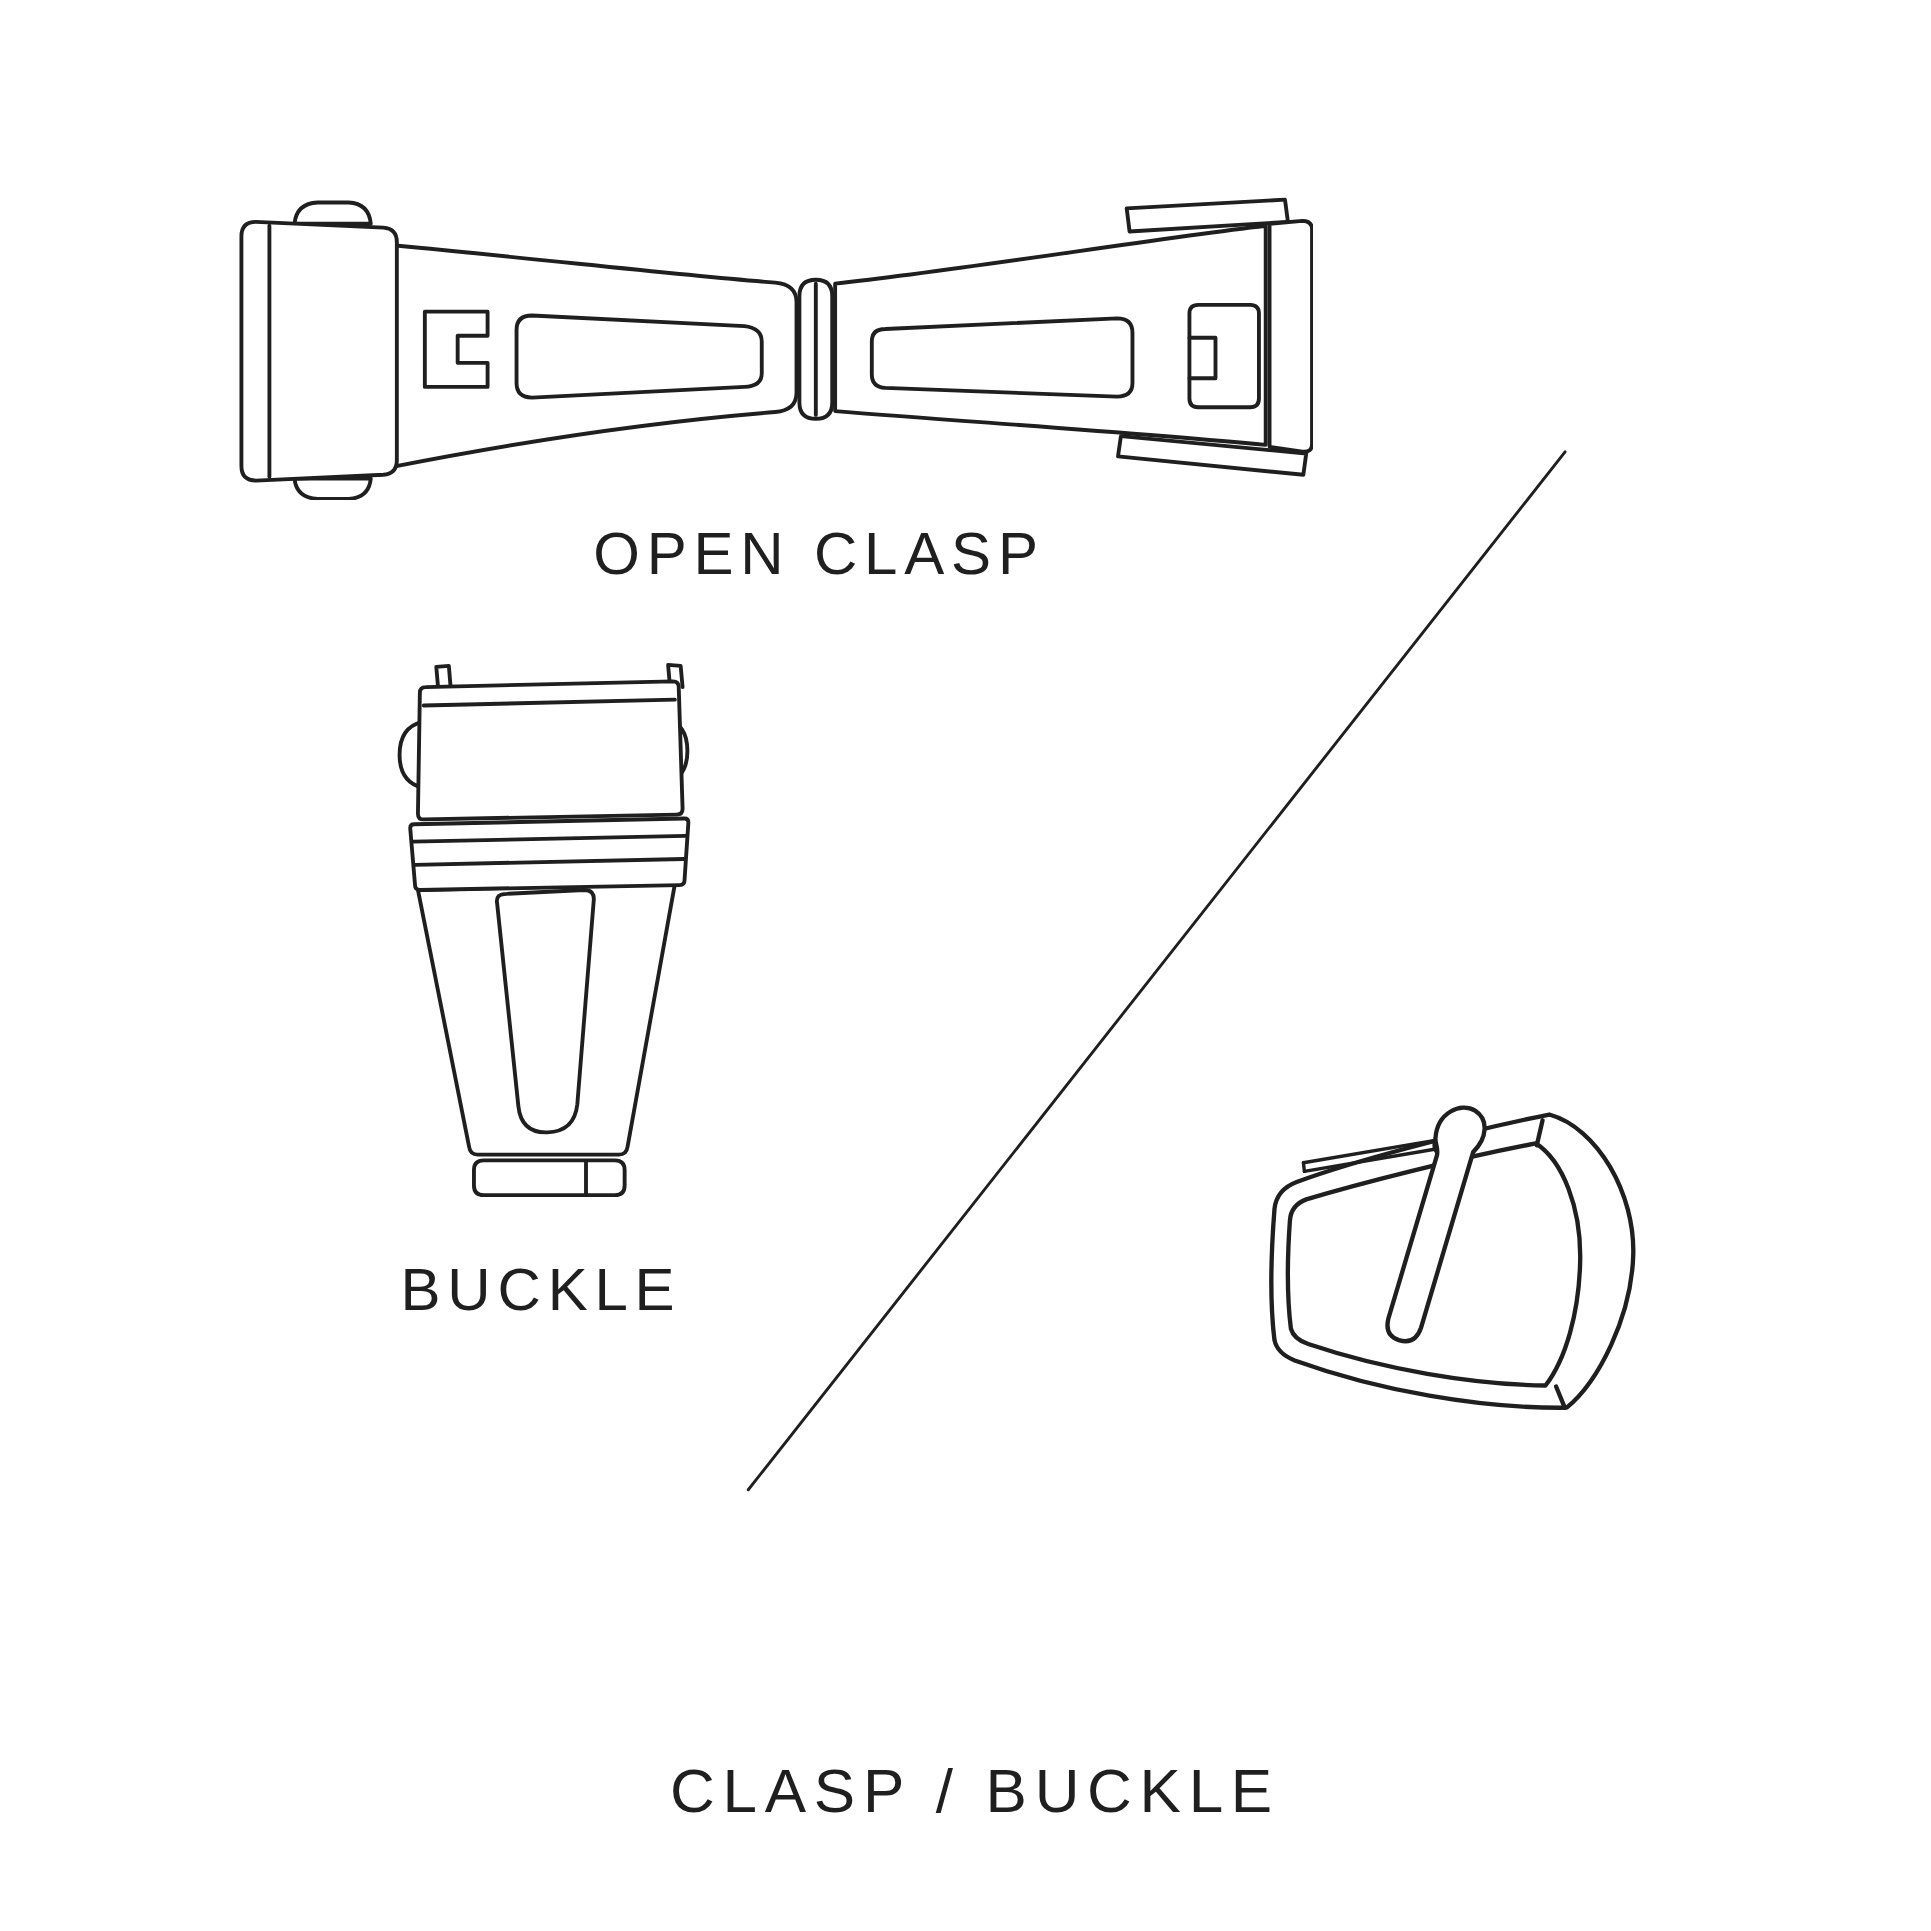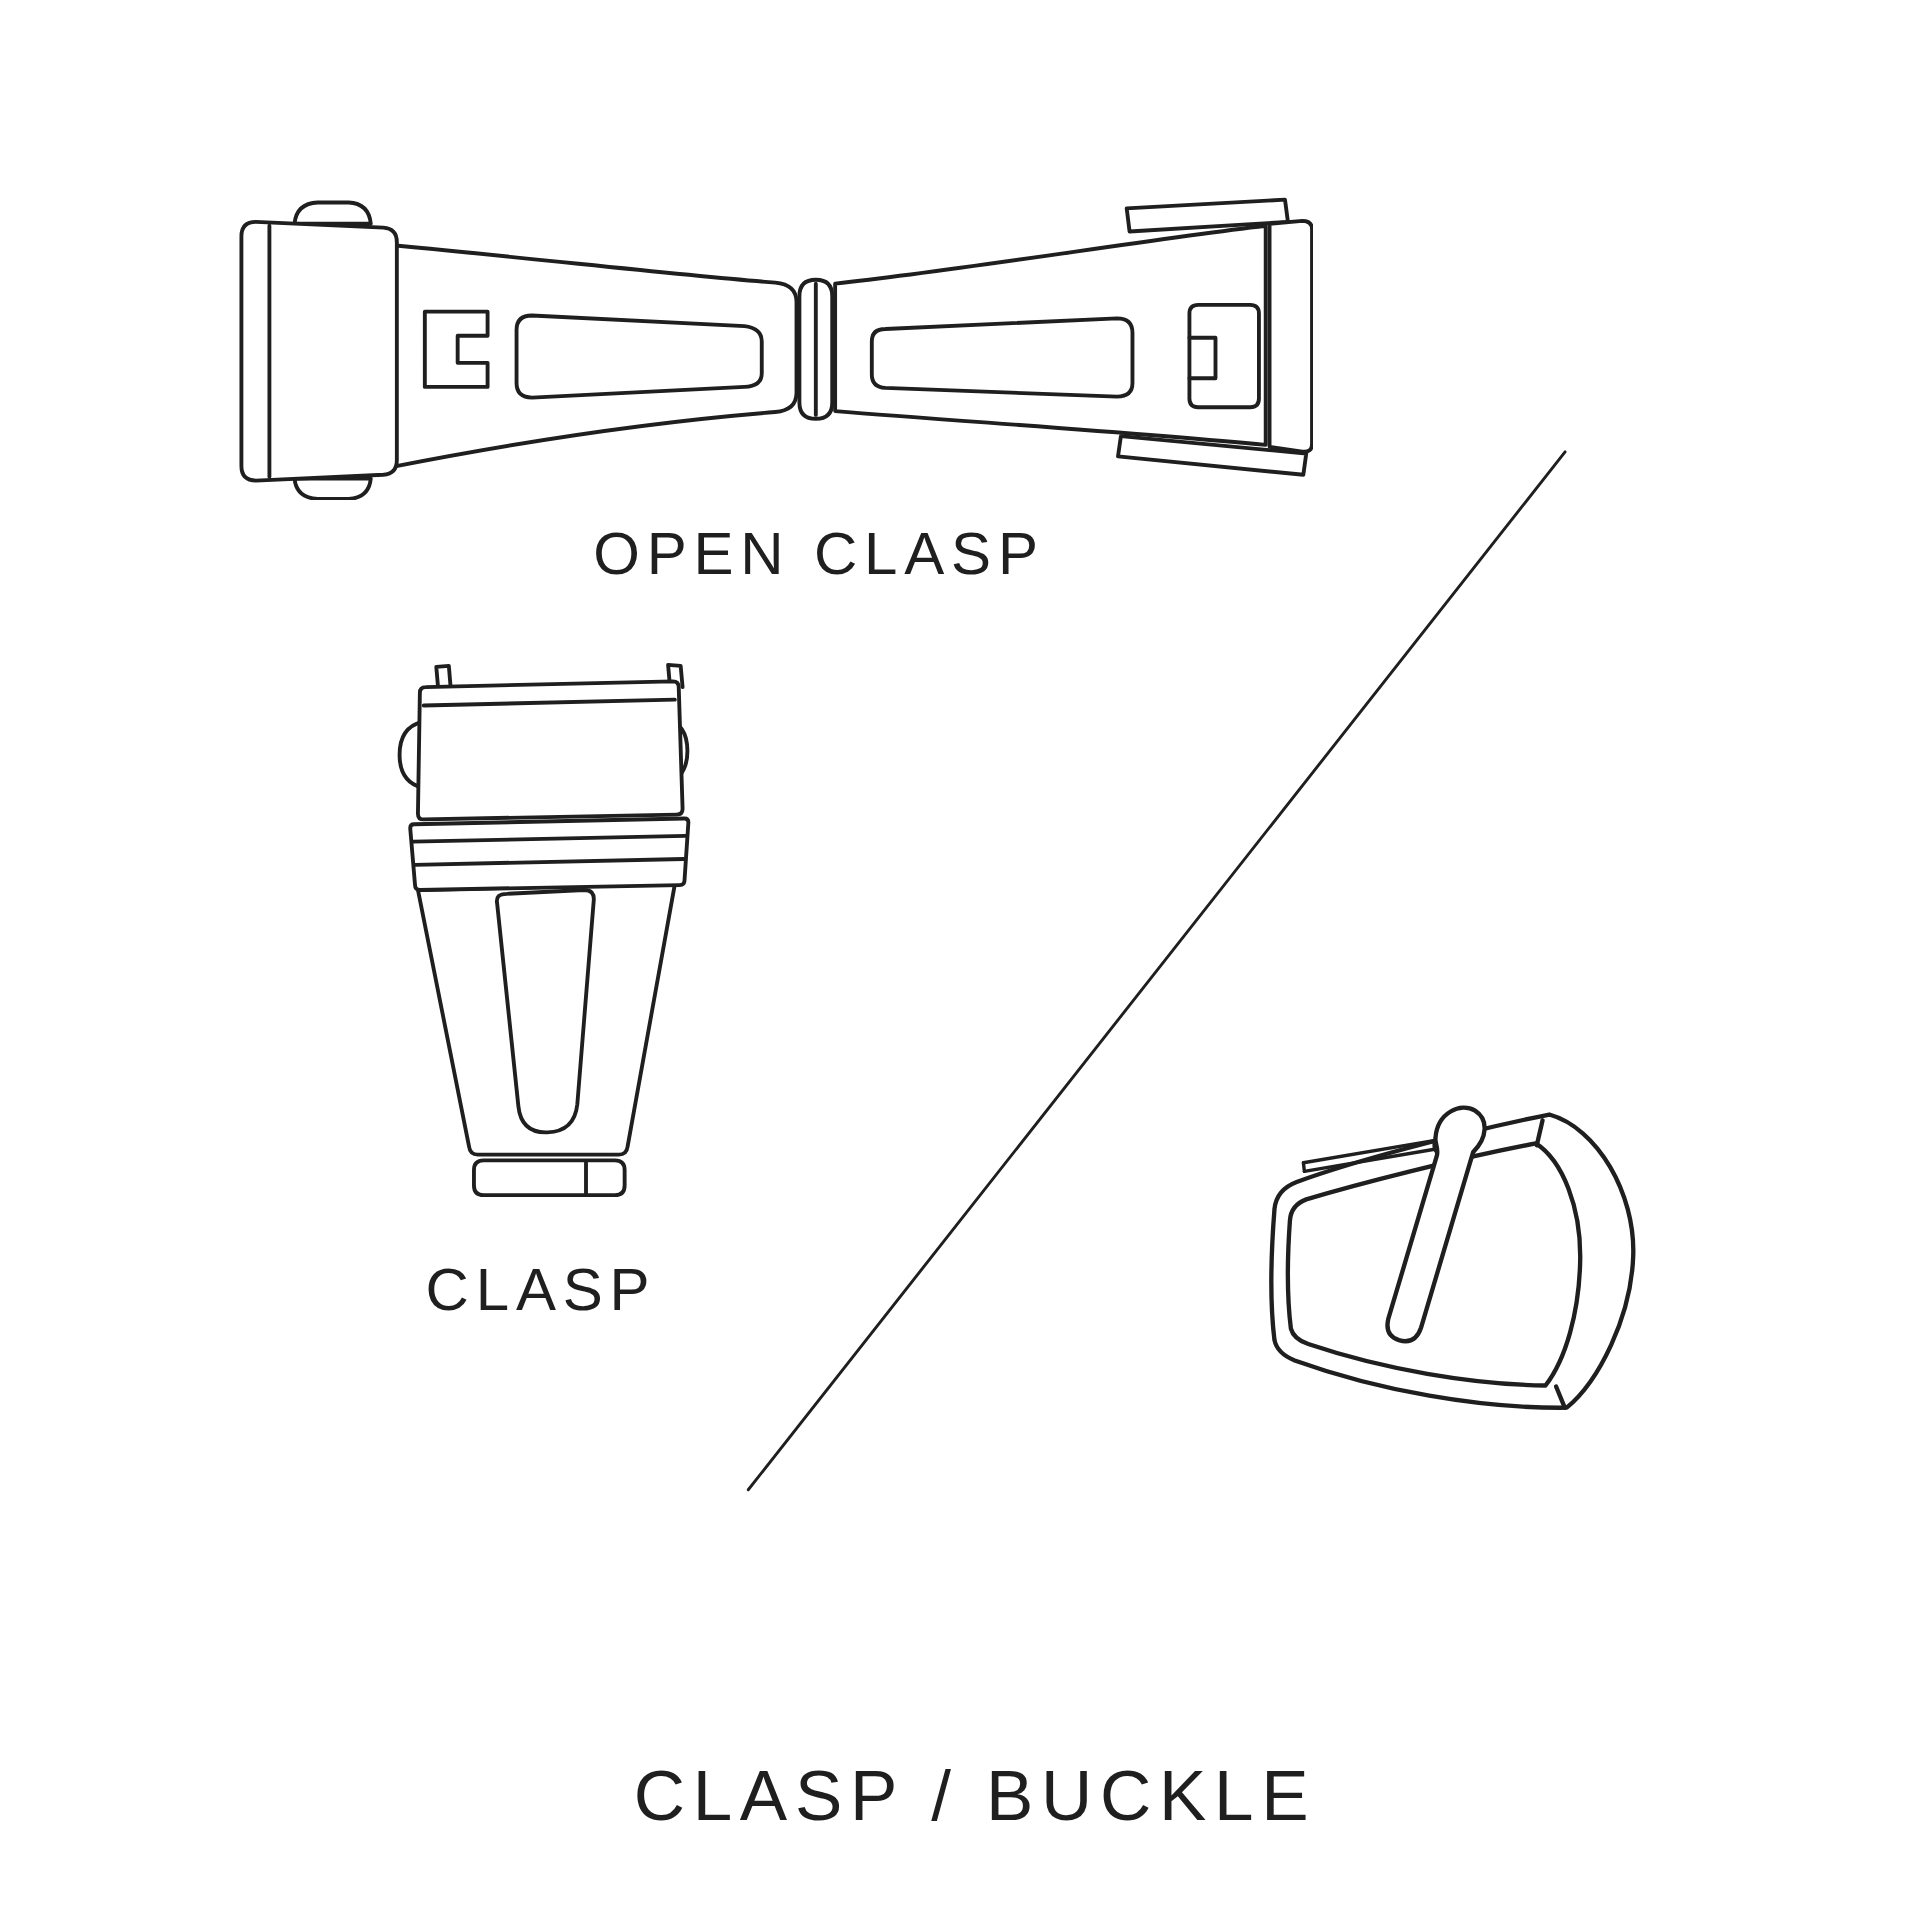--- a/index.html
+++ b/index.html
@@ -97,7 +97,7 @@
   </g>
 </svg>
 
-<div class="caption" style="left:541px; top:1255px;">CLASP</div>
+<div class="caption" style="left:541px; top:1255px;">BUCKLE</div>
 
 <svg class="illus" style="left:0; top:0;" width="1931" height="1931" viewBox="0 0 2000 2000">
   <line x1="1621" y1="468" x2="775" y2="1543" stroke-width="3"></line>

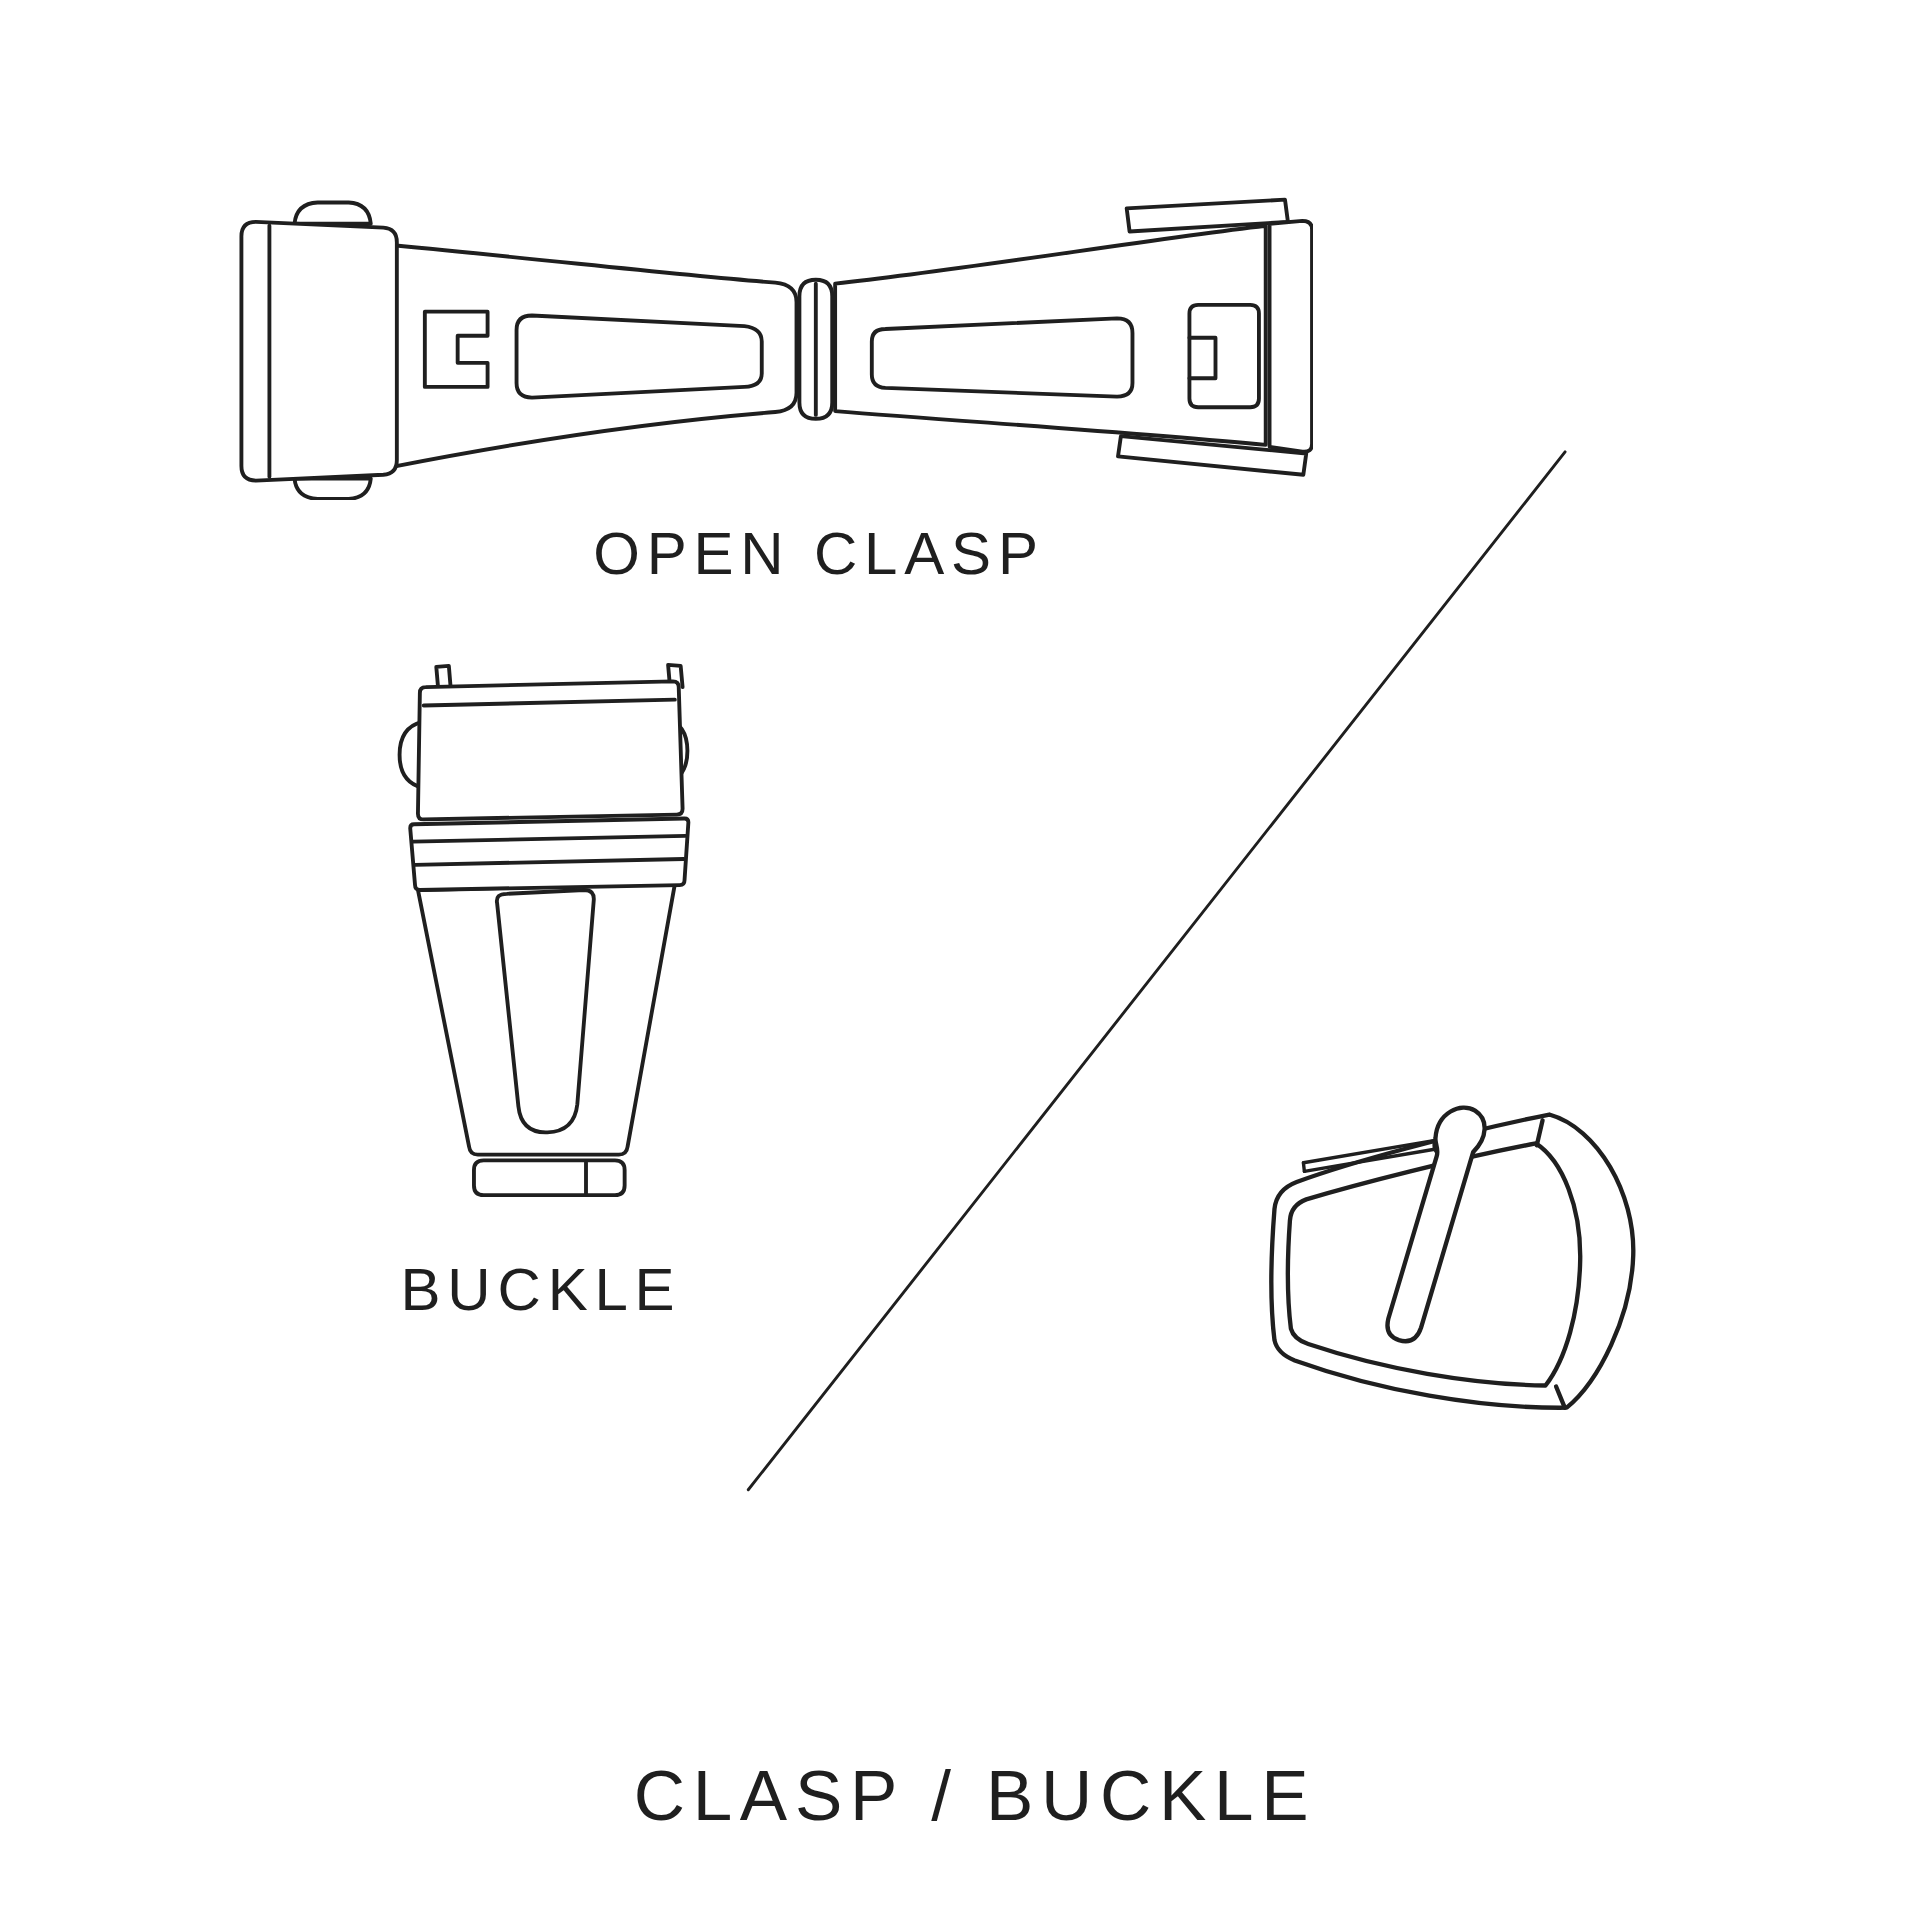--- a/index.html
+++ b/index.html
@@ -20,7 +20,7 @@
   }
   .big-title {
     position:absolute; transform:translateX(-50%);
-    color:var(--ink,#1f1f1f); font-size:71px; letter-spacing:7.7px;
+    color:var(--ink,#1f1f1f); font-size:62px; letter-spacing:7.7px;
     font-weight:300; white-space:nowrap;
   }
 </style>

